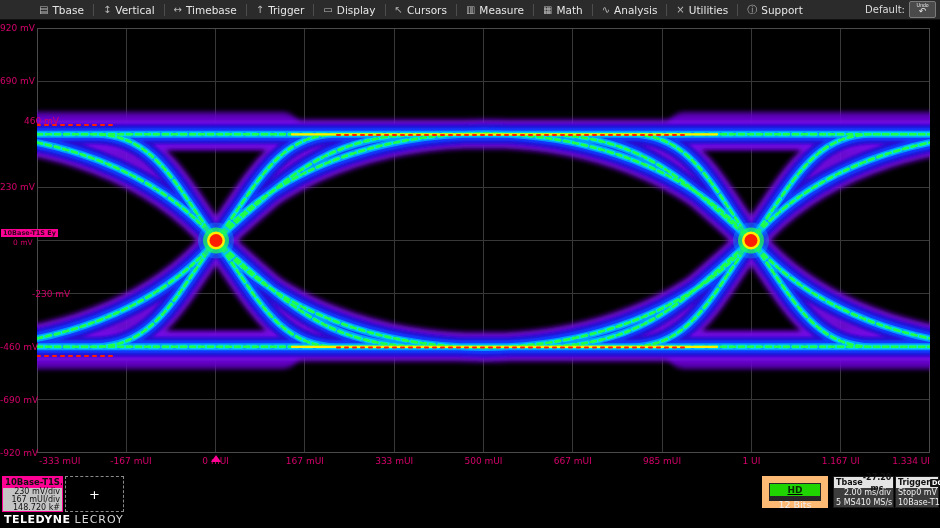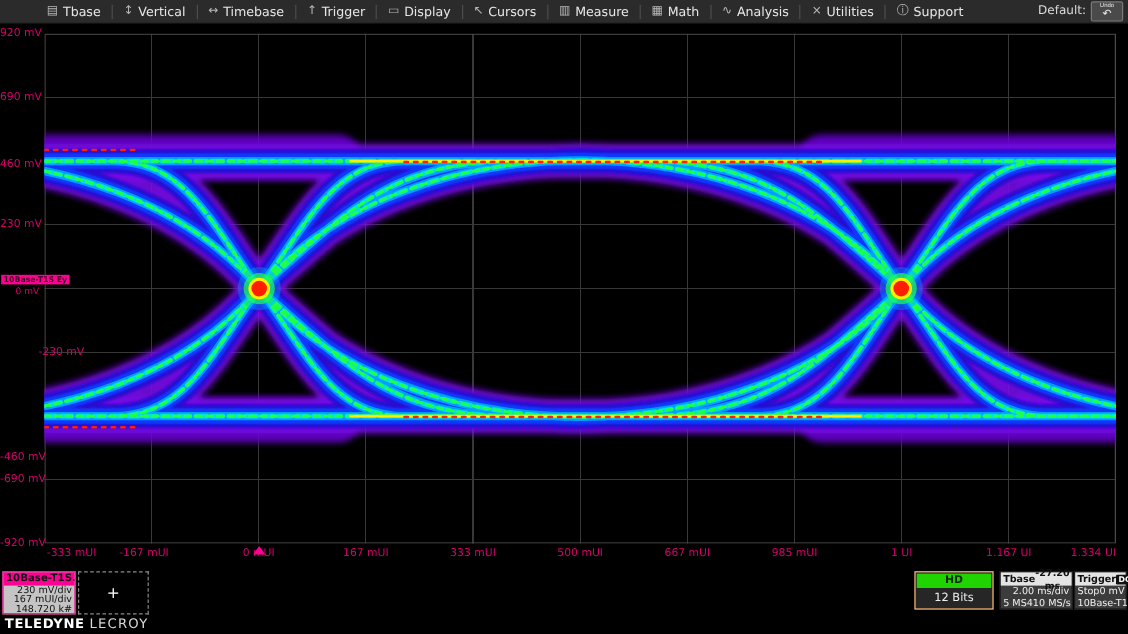--- a/index.html
+++ b/index.html
@@ -204,7 +204,7 @@
   <div id="ylabels">
       <span class="ylab" style="top: 23px;">920 mV</span>
       <span class="ylab" style="top: 76.125px;">690 mV</span>
-      <span class="ylab" style="top: 132px;">460 mV</span>
+      <span class="ylab" style="top: 116px; padding-left: 24px;">460 mV</span>
       <span class="ylab" style="top: 182.375px;">230 mV</span>
       <span class="ylab" style="top: 288.625px; margin-left: 32px;">-230 mV</span>
       <span class="ylab" style="top: 341.75px; margin-top: 34px;">-460 mV</span>

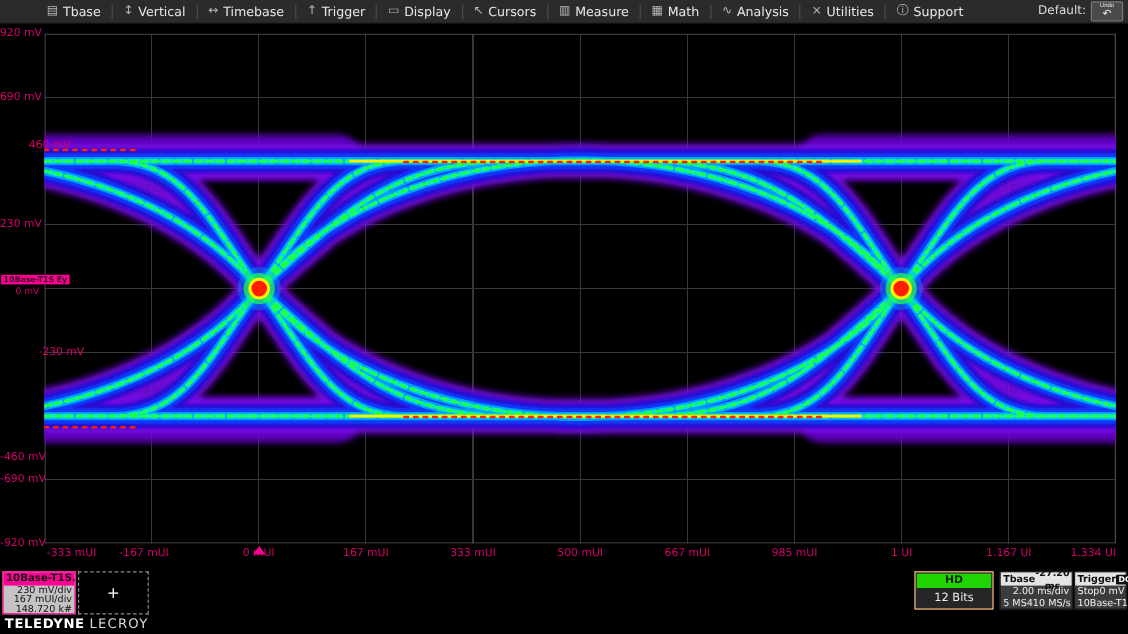--- a/index.html
+++ b/index.html
@@ -207,7 +207,7 @@
       <span class="ylab" style="top: 116px; padding-left: 24px;">460 mV</span>
       <span class="ylab" style="top: 182.375px;">230 mV</span>
       <span class="ylab" style="top: 288.625px; margin-left: 32px;">-230 mV</span>
-      <span class="ylab" style="top: 341.75px; margin-top: 34px;">-460 mV</span>
+      <span class="ylab" style="top: 341.75px;">-460 mV</span>
       <span class="ylab" style="top: 394.875px;">-690 mV</span>
       <span class="ylab" style="top: 448px;">-920 mV</span>
     </div>

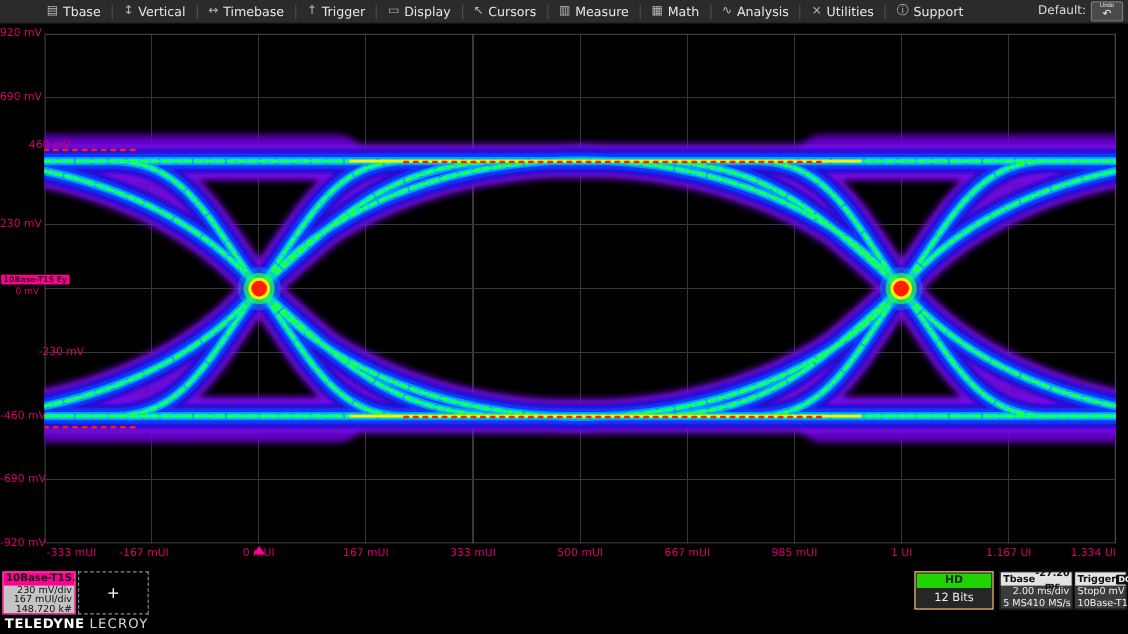--- a/index.html
+++ b/index.html
@@ -213,7 +213,7 @@
     </div>
   <div id="xlabels">
       <span class="xlab" style="left: 37px; transform: translateX(2px);">-333 mUI</span>
-      <span class="xlab" style="left: 120px; transform: translateX(-50%);">-167 mUI</span>
+      <span class="xlab" style="left: 131px; transform: translateX(-50%);">-167 mUI</span>
       <span class="xlab" style="left: 215.6px; transform: translateX(-50%);">0 mUI</span>
       <span class="xlab" style="left: 304.9px; transform: translateX(-50%);">167 mUI</span>
       <span class="xlab" style="left: 394.2px; transform: translateX(-50%);">333 mUI</span>

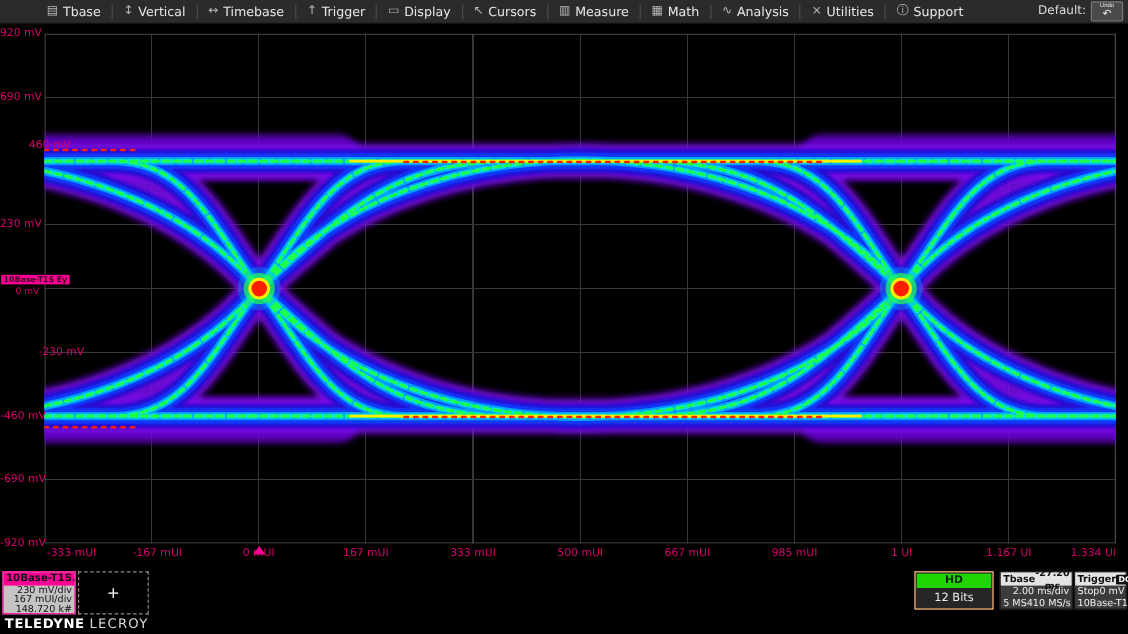--- a/index.html
+++ b/index.html
@@ -47,7 +47,7 @@
     border:1px dashed #8a8a8a; background:#000; color:#fff; display:flex;
     align-items:center; justify-content:center; font-size:13px;}
   .hdbox{ position:absolute; left:762px; top:476px; width:66px; height:32px;
-    background:#262626; border:1px solid #fdba74; }
+    background:#262626; border:7px solid #fdba74;text-decoration:underline; }
   .hdbox .hd{ margin:1px; height:12px; background:#1fd400; color:#062c00;
     font-size:9px; font-weight:bold; text-align:center; line-height:12px;}
   .hdbox .bits{ color:#eee; font-size:9.5px; text-align:center; line-height:15px;}

